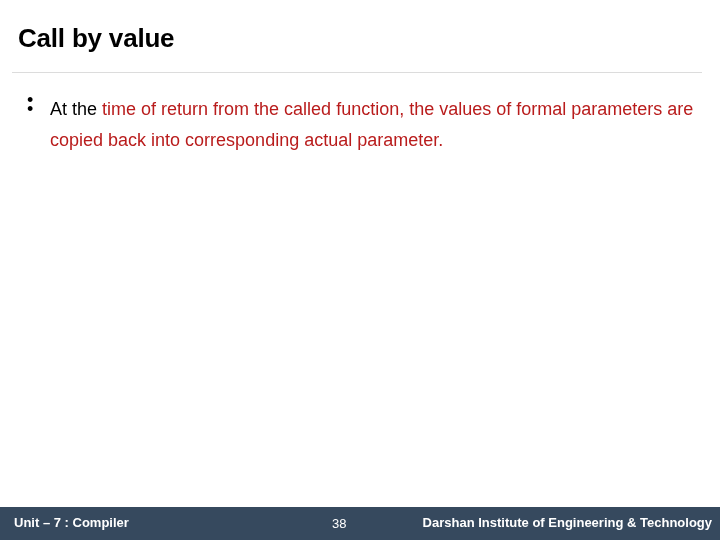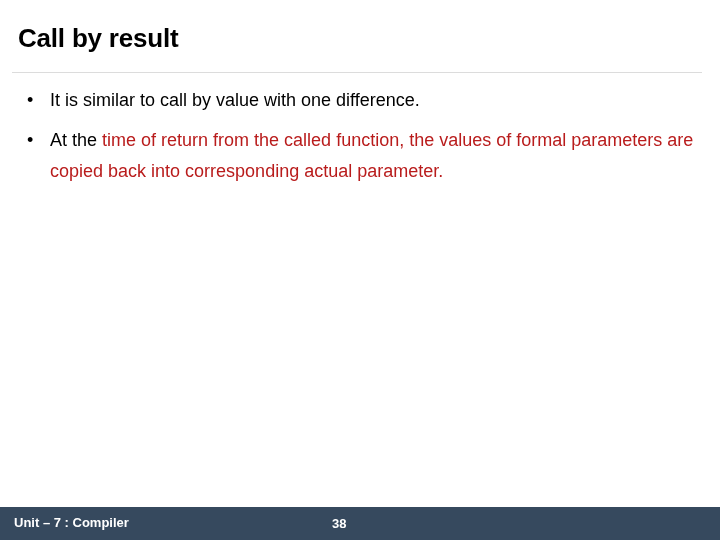--- a/index.html
+++ b/index.html
@@ -111,7 +111,7 @@
 
 <div class="slide">
 
-  <div class="slide-title">Call by result</div>
+  <div class="slide-title">Call by value</div>
 
   <div class="title-divider"></div>
 

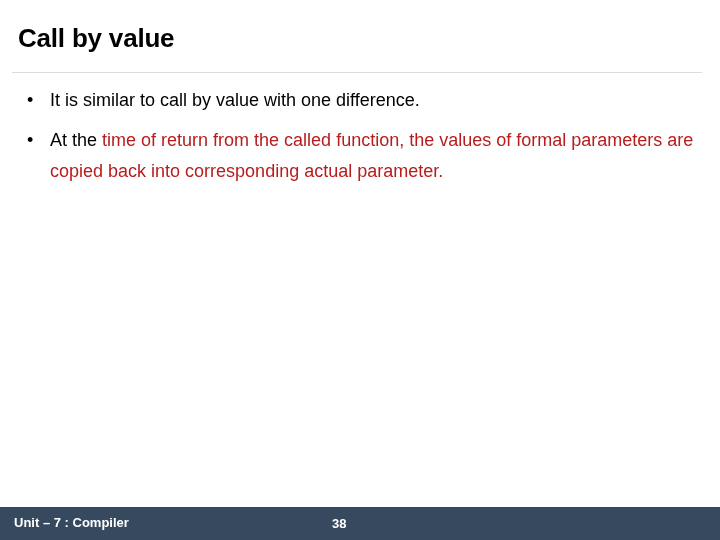--- a/index.html
+++ b/index.html
@@ -119,7 +119,6 @@
 
     <div class="bullet-item">
       <span class="bullet-marker">•</span>
-      <span>It is similar to call by value with one difference.</span>
     </div>
 
     <div class="bullet-item">

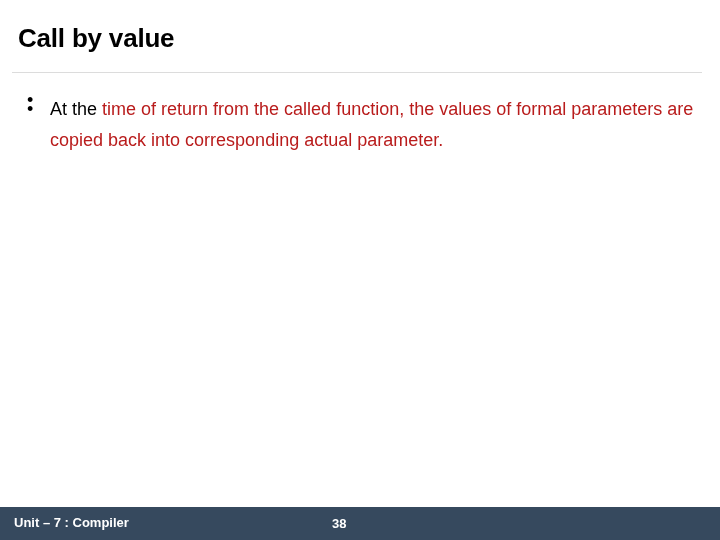--- a/index.html
+++ b/index.html
@@ -93,7 +93,7 @@
     left: 332px;
     top: 9px;
     font-size: 13px;
-    font-weight: bold;
+    font-weight: normal;
     color: #ffffff;
   }
   .footer-right {

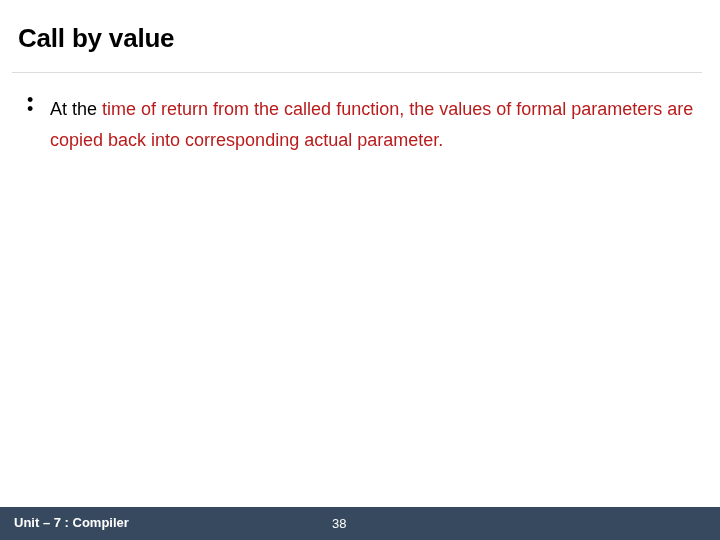--- a/index.html
+++ b/index.html
@@ -131,6 +131,7 @@
   <div class="footer-bar">
     <span class="footer-left">Unit – 7 : Compiler</span>
     <span class="footer-page">38</span>
+    <span class="footer-right">Darshan Institute of Engineering &amp; Technology</span>
   </div>
 
 </div>

